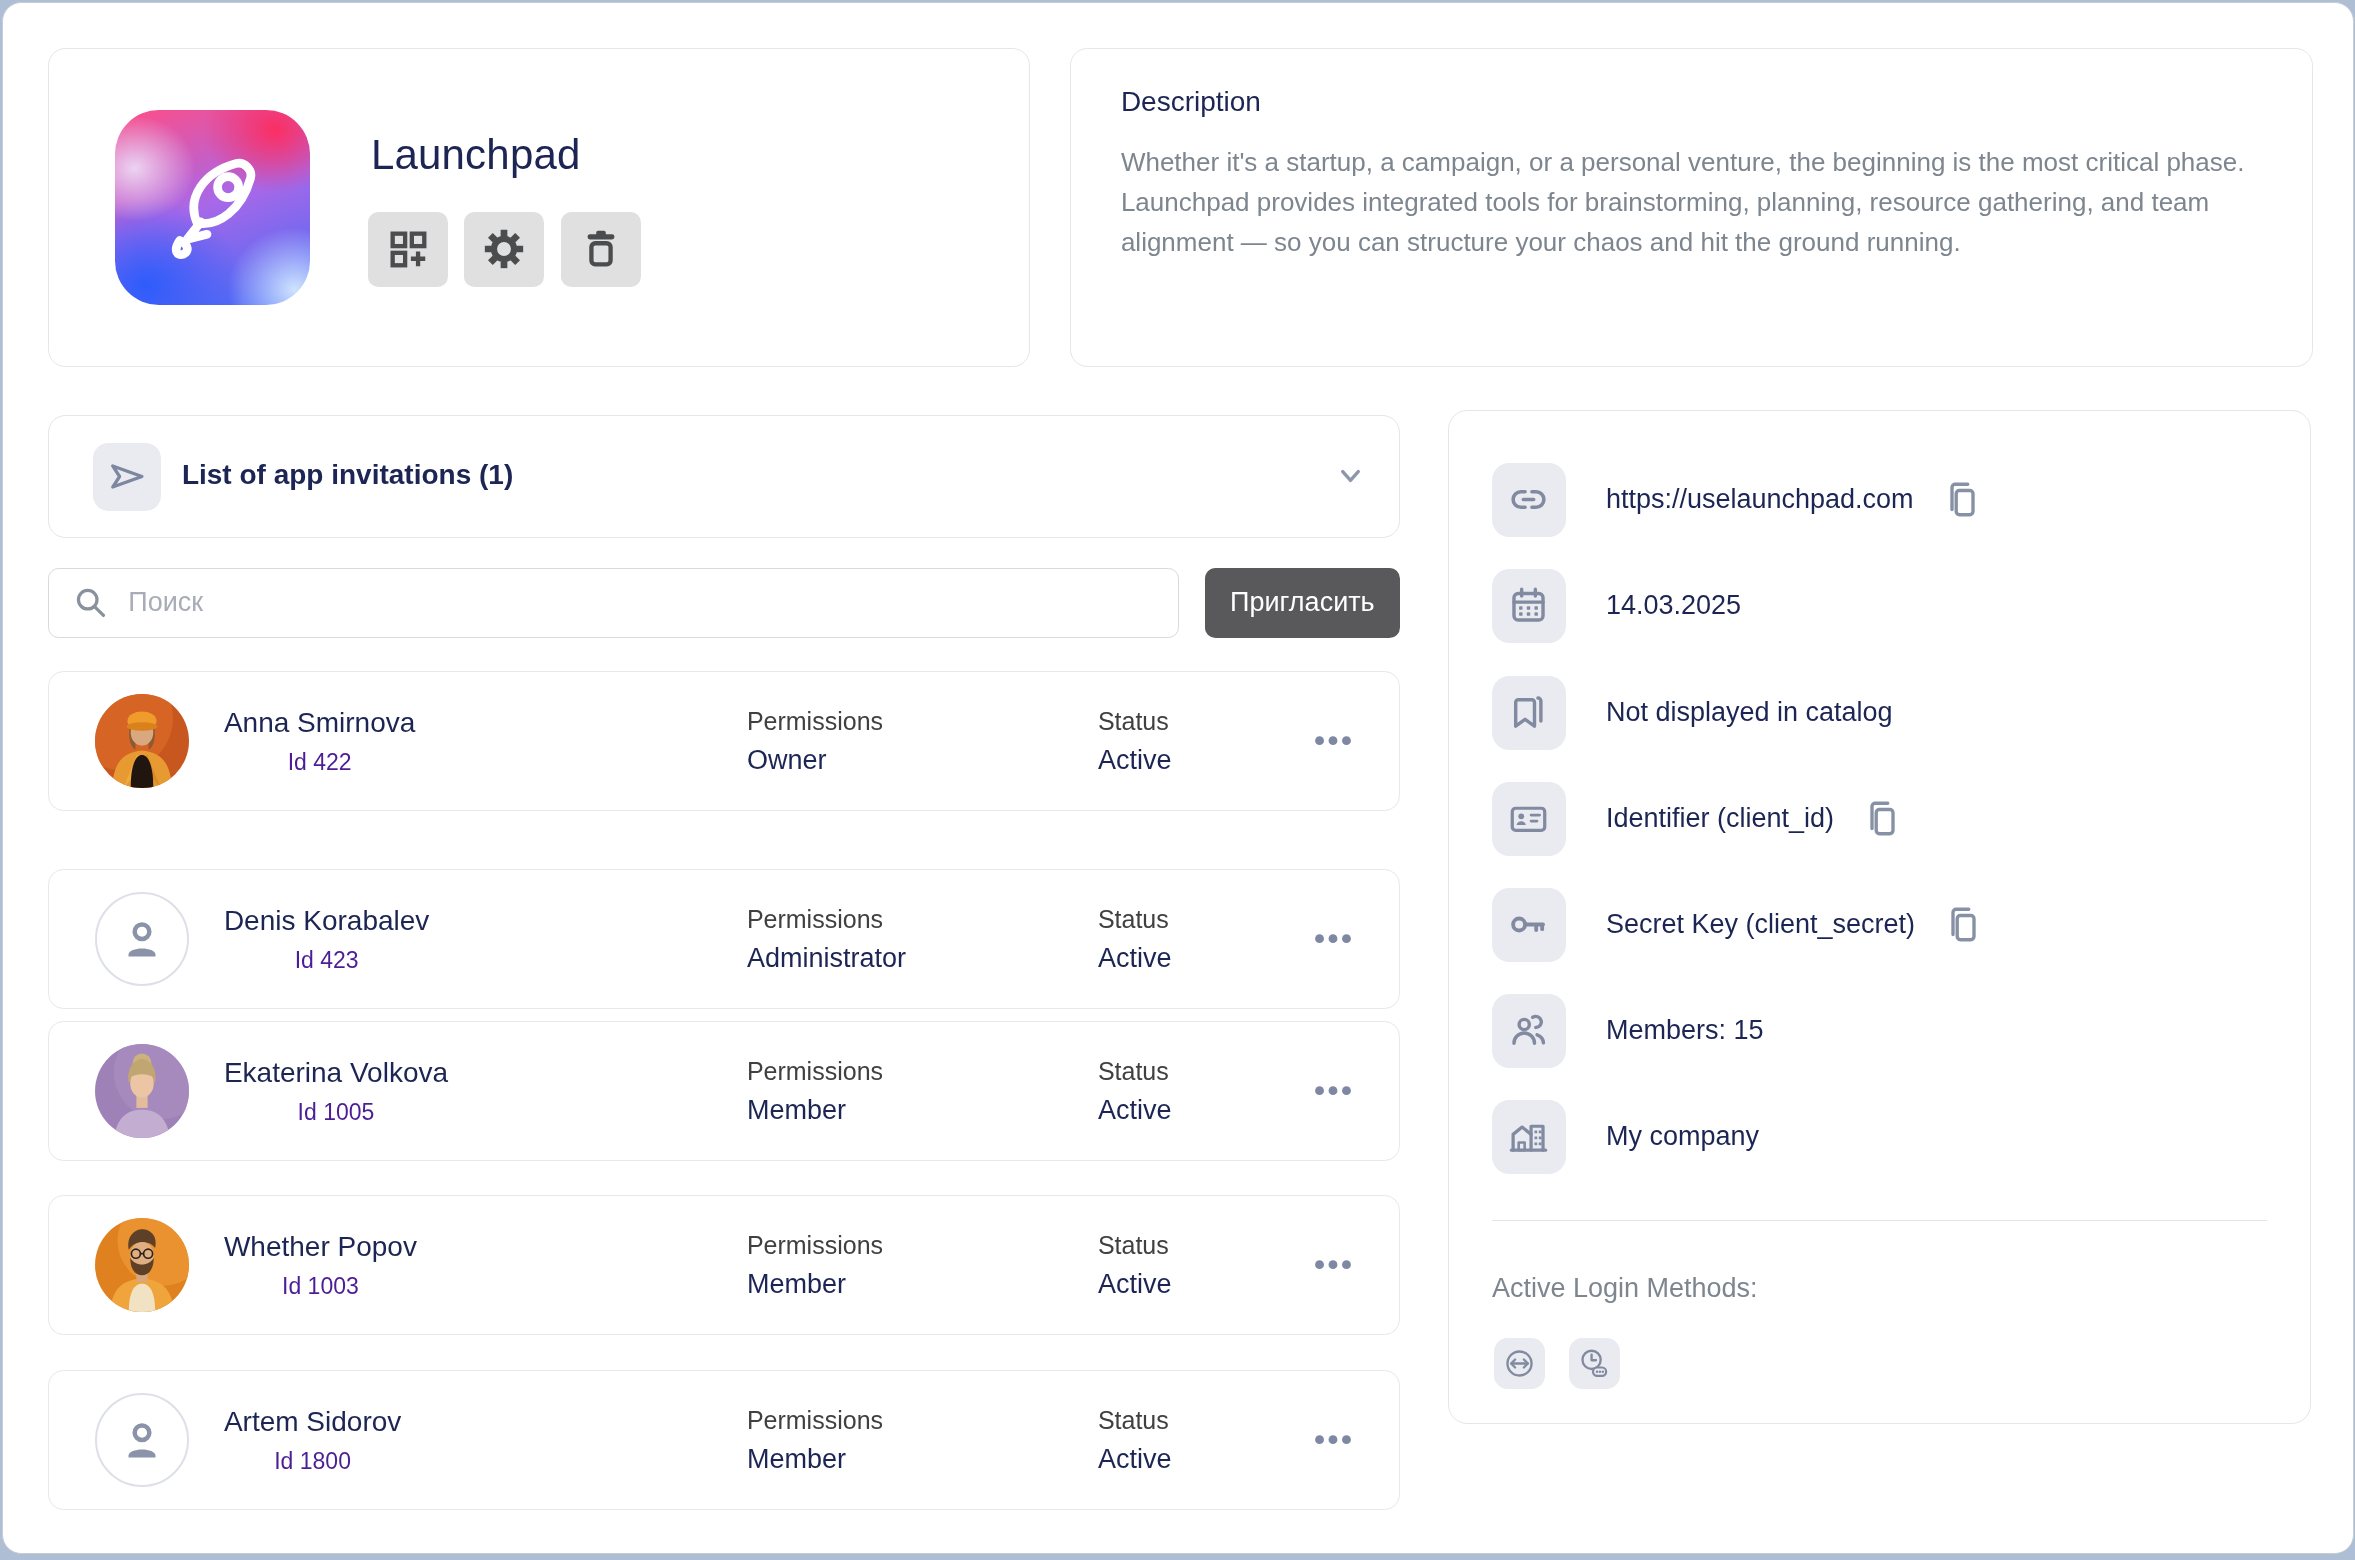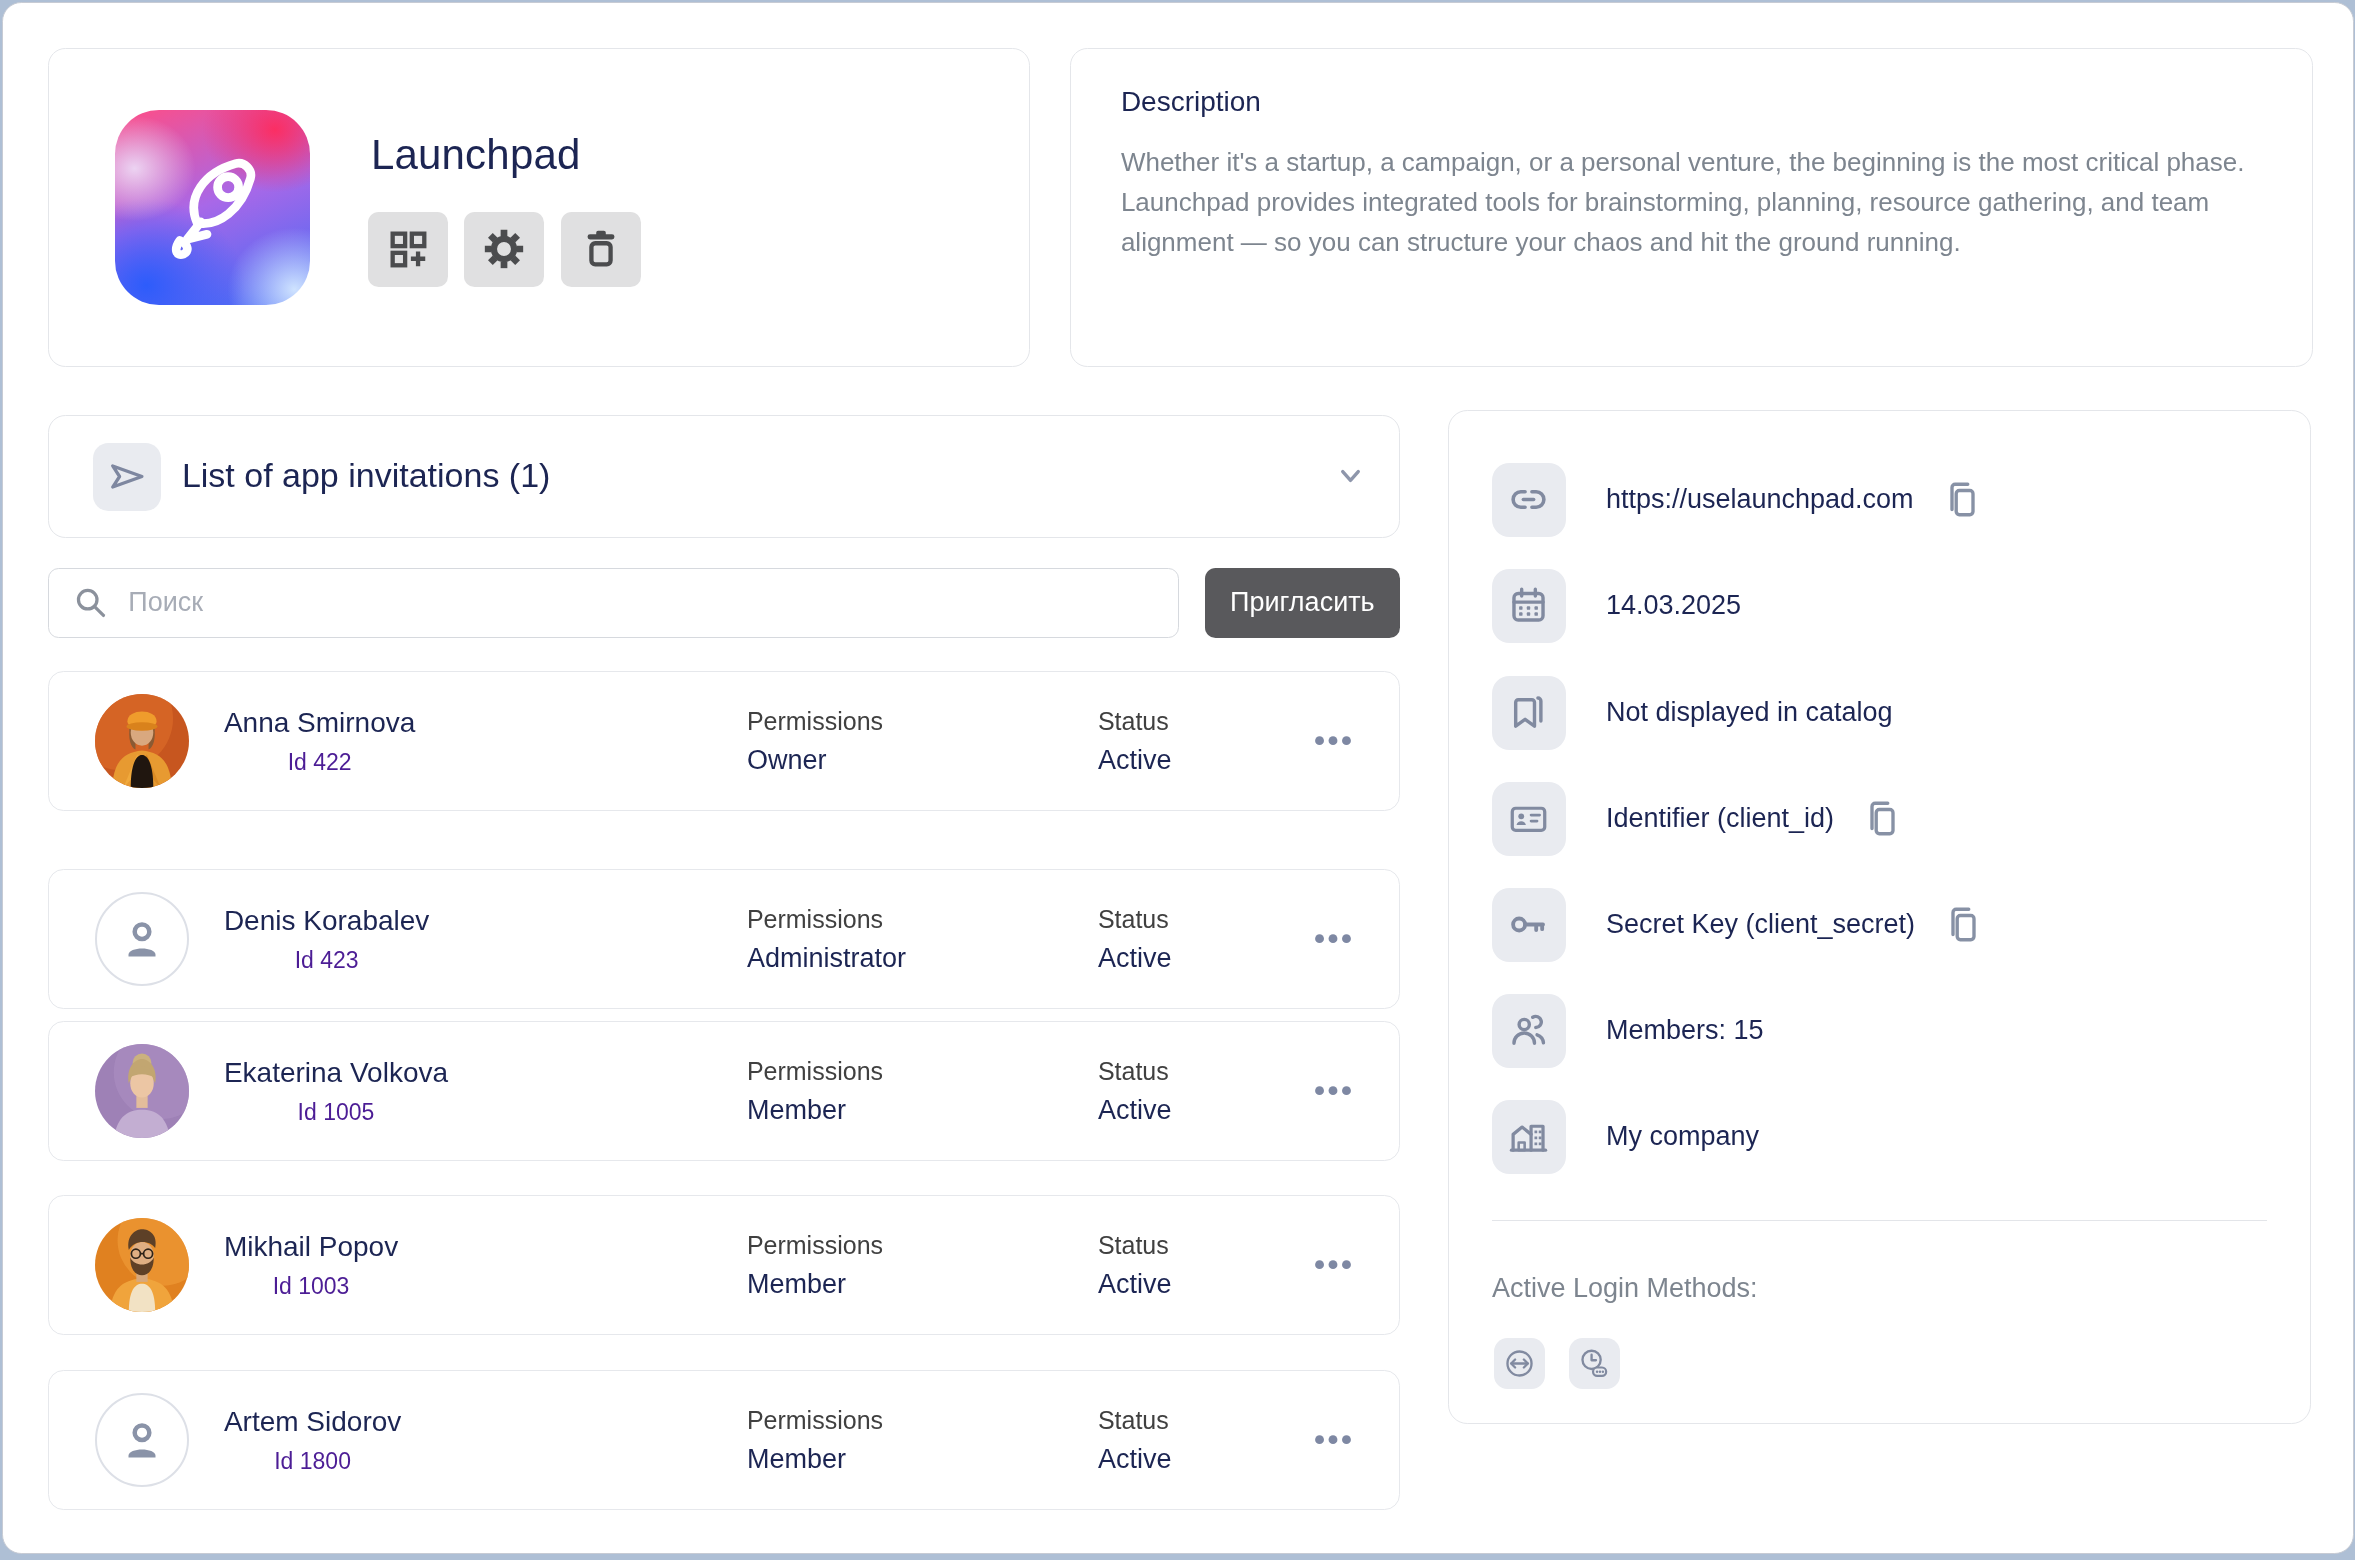--- a/index.html
+++ b/index.html
@@ -55,7 +55,7 @@
   .inv-chip{position:absolute;left:44px;top:27px;width:68px;height:68px;border-radius:15.4px;}
   .inv-title{
     position:absolute;left:133px;top:0;height:119px;display:flex;align-items:center;
-    font-size:34px;font-weight:400;color:#1c2553;
+    font-size:28px;font-weight:700;color:#1c2553;
   }
   .inv-chevron{position:absolute;left:1286px;top:44px;width:31px;height:31px;color:#8e96ab;cursor:pointer;background:none;border:none;padding:0;}
   

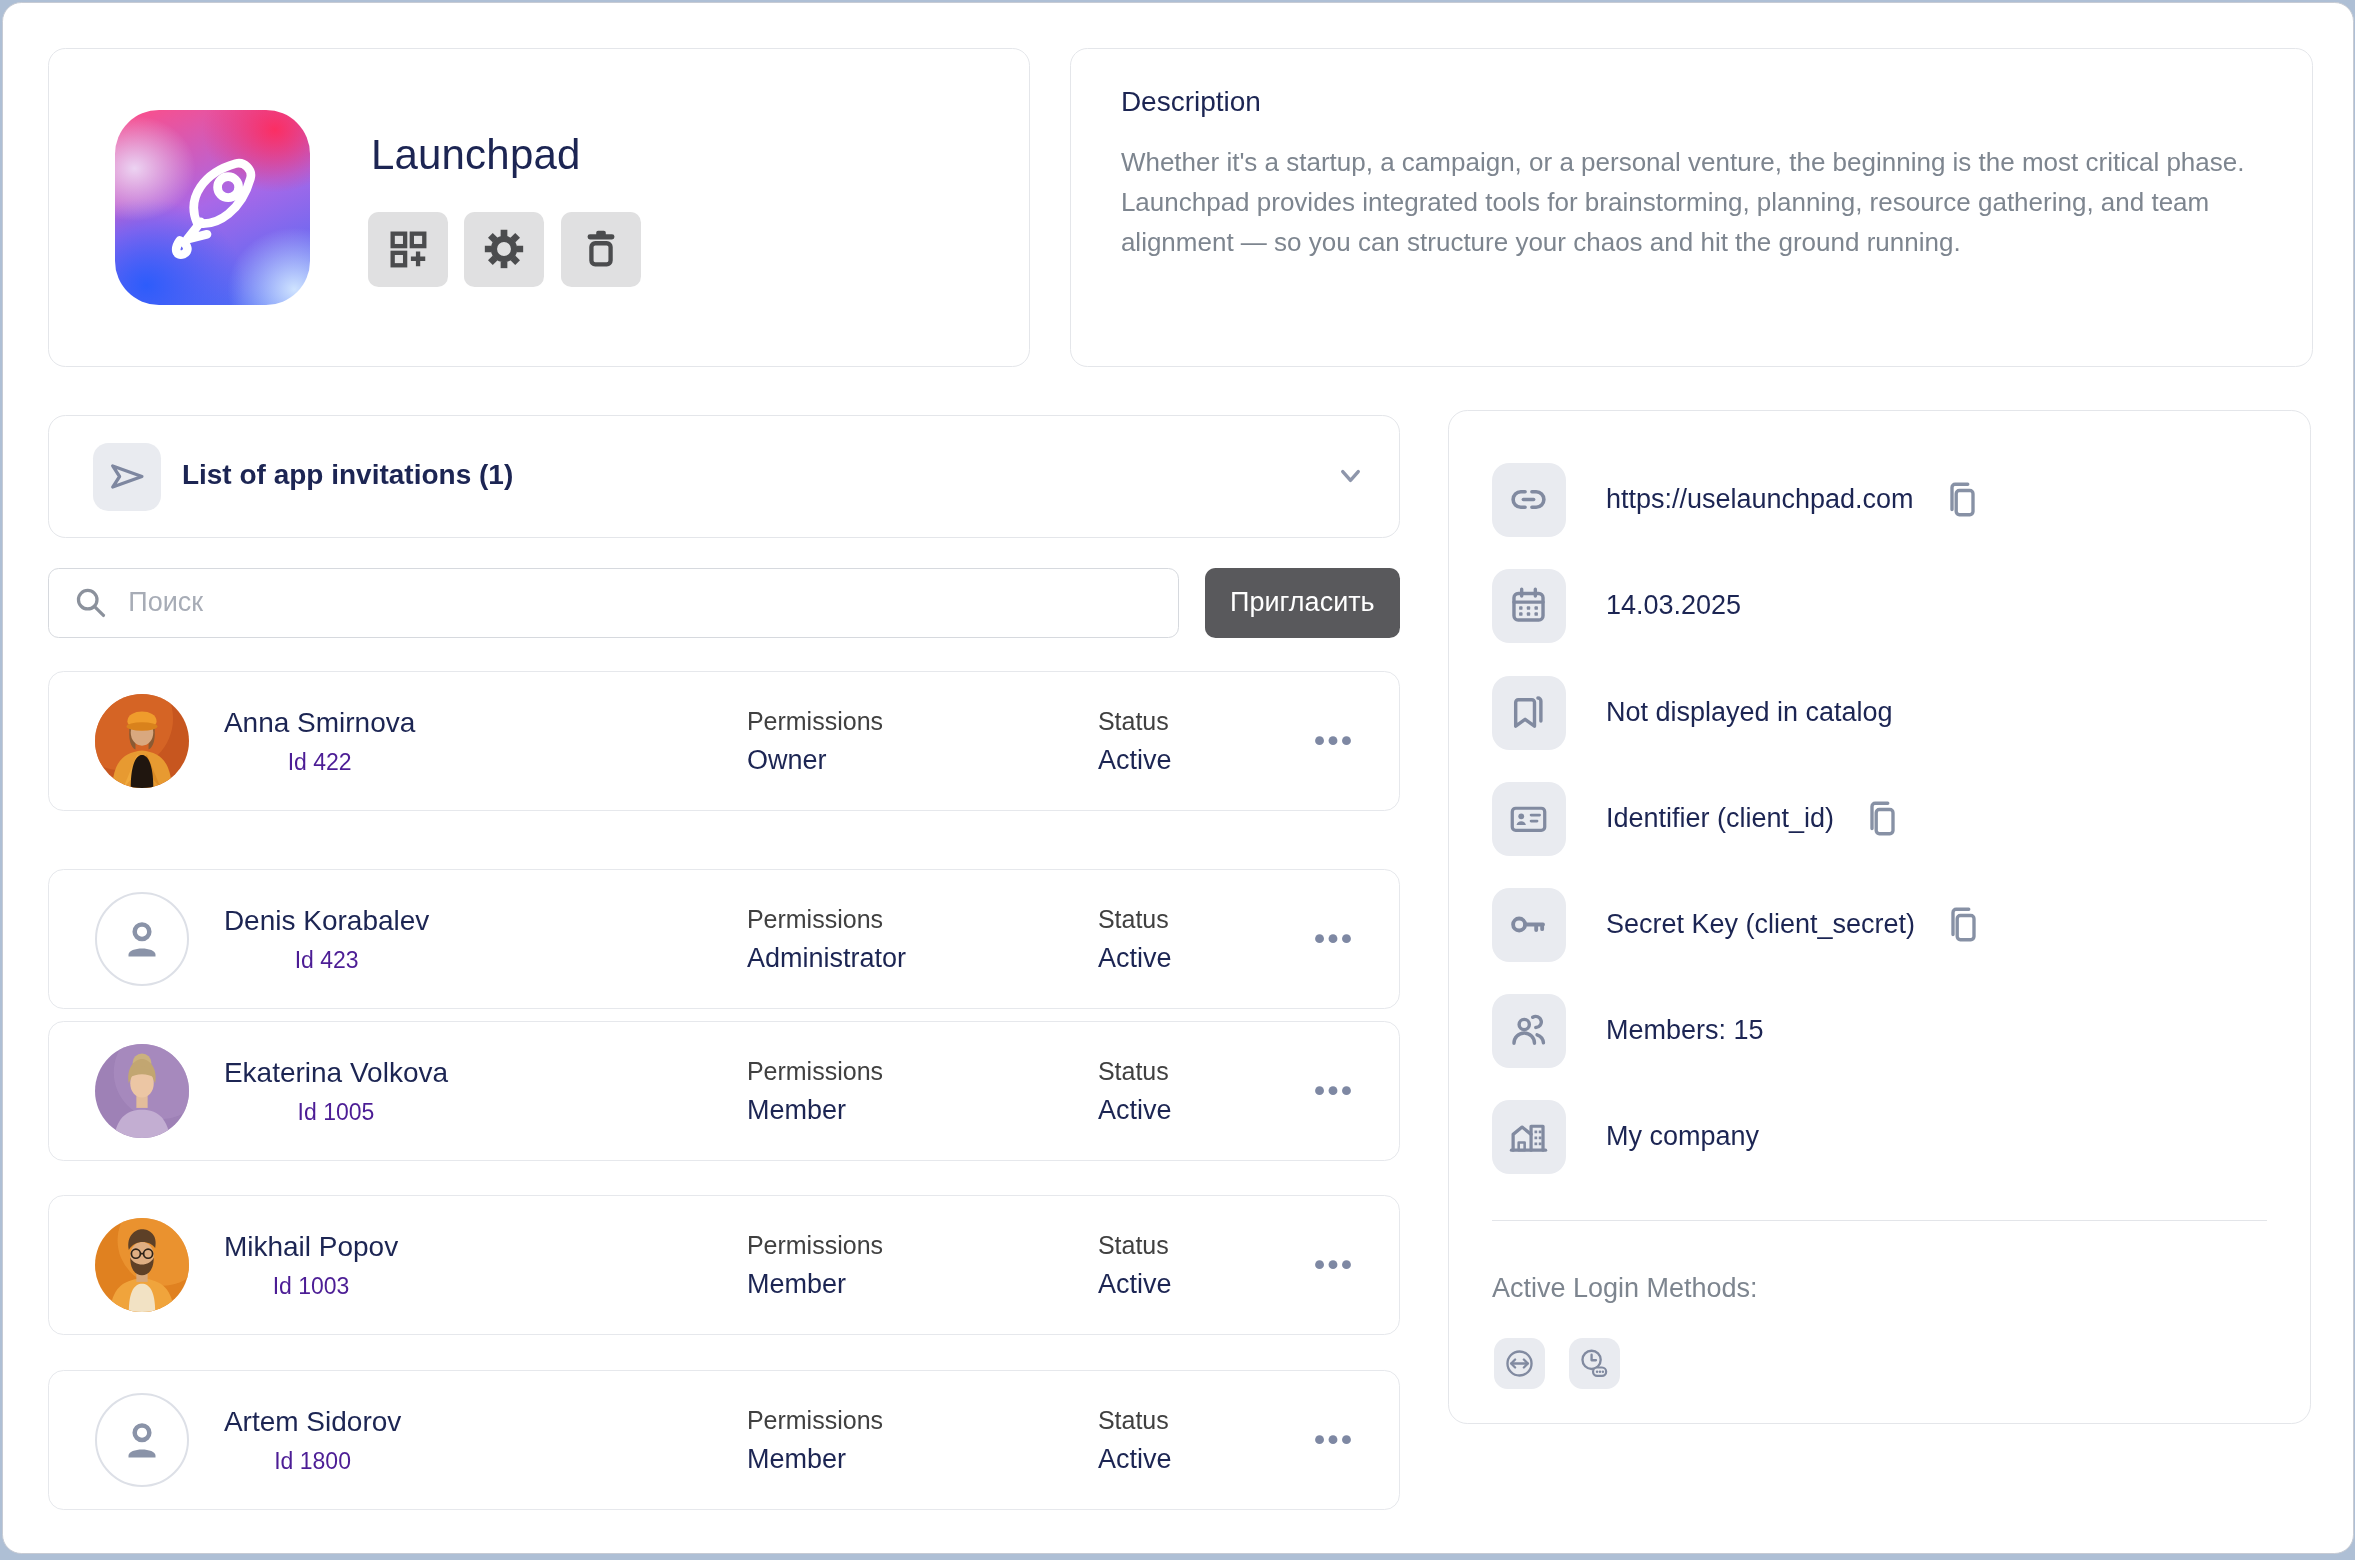--- a/index.html
+++ b/index.html
@@ -304,7 +304,7 @@
       </svg>
     </div>
     <div class="member-name-block">
-      <p class="member-name">Mikhail Popov</p>
+      <p class="member-name">Whether Popov</p>
       <p class="member-id">Id 1003</p>
     </div>
     <div class="col-block col-perm">

